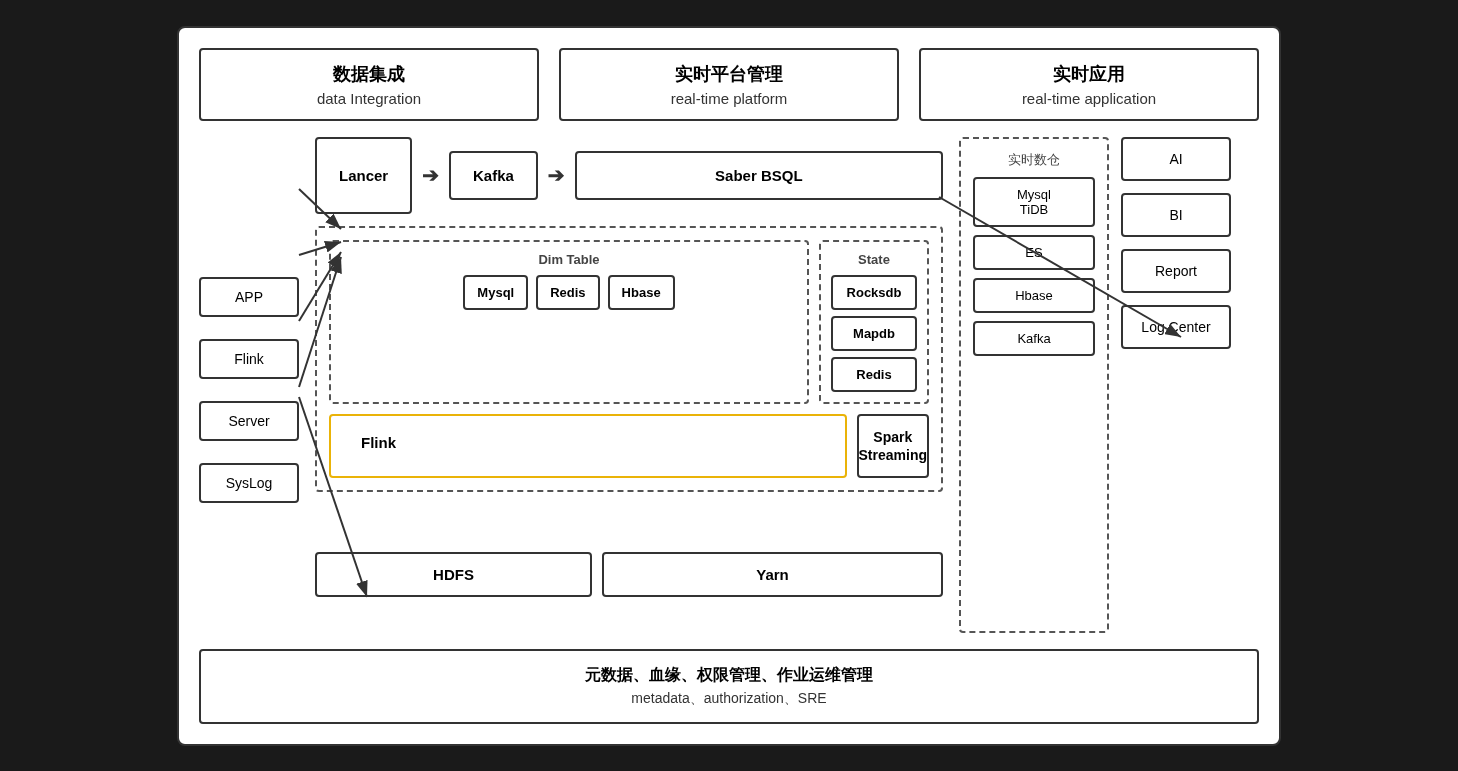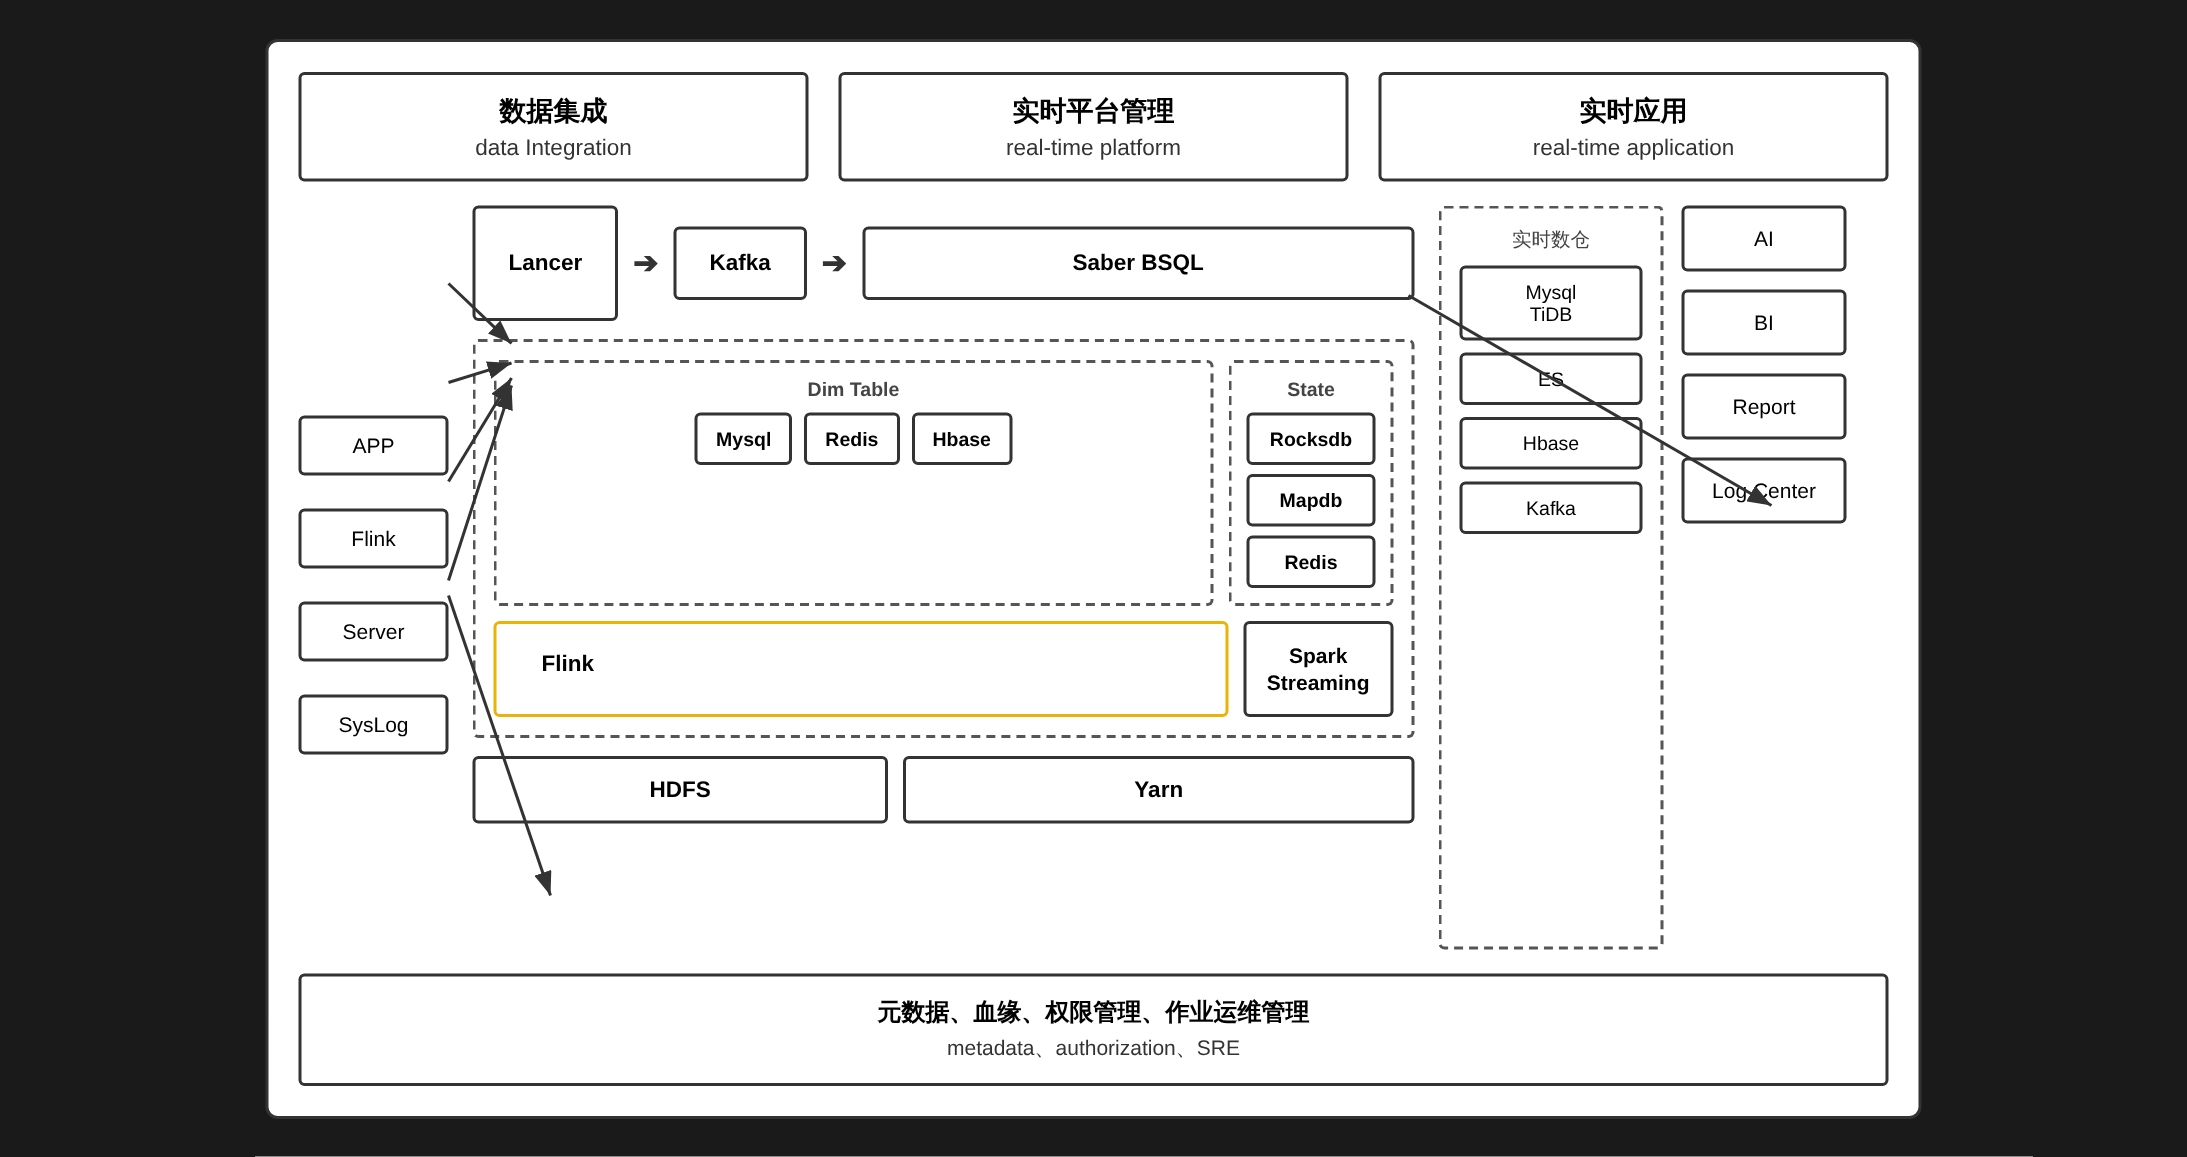--- a/index.html
+++ b/index.html
@@ -214,7 +214,7 @@
     .spark-box {
       border: 2px solid #333;
       border-radius: 4px;
-      padding: 12px 14px;
+      padding: 12px 0;
       text-align: center;
       font-size: 14px;
       background: #fff;

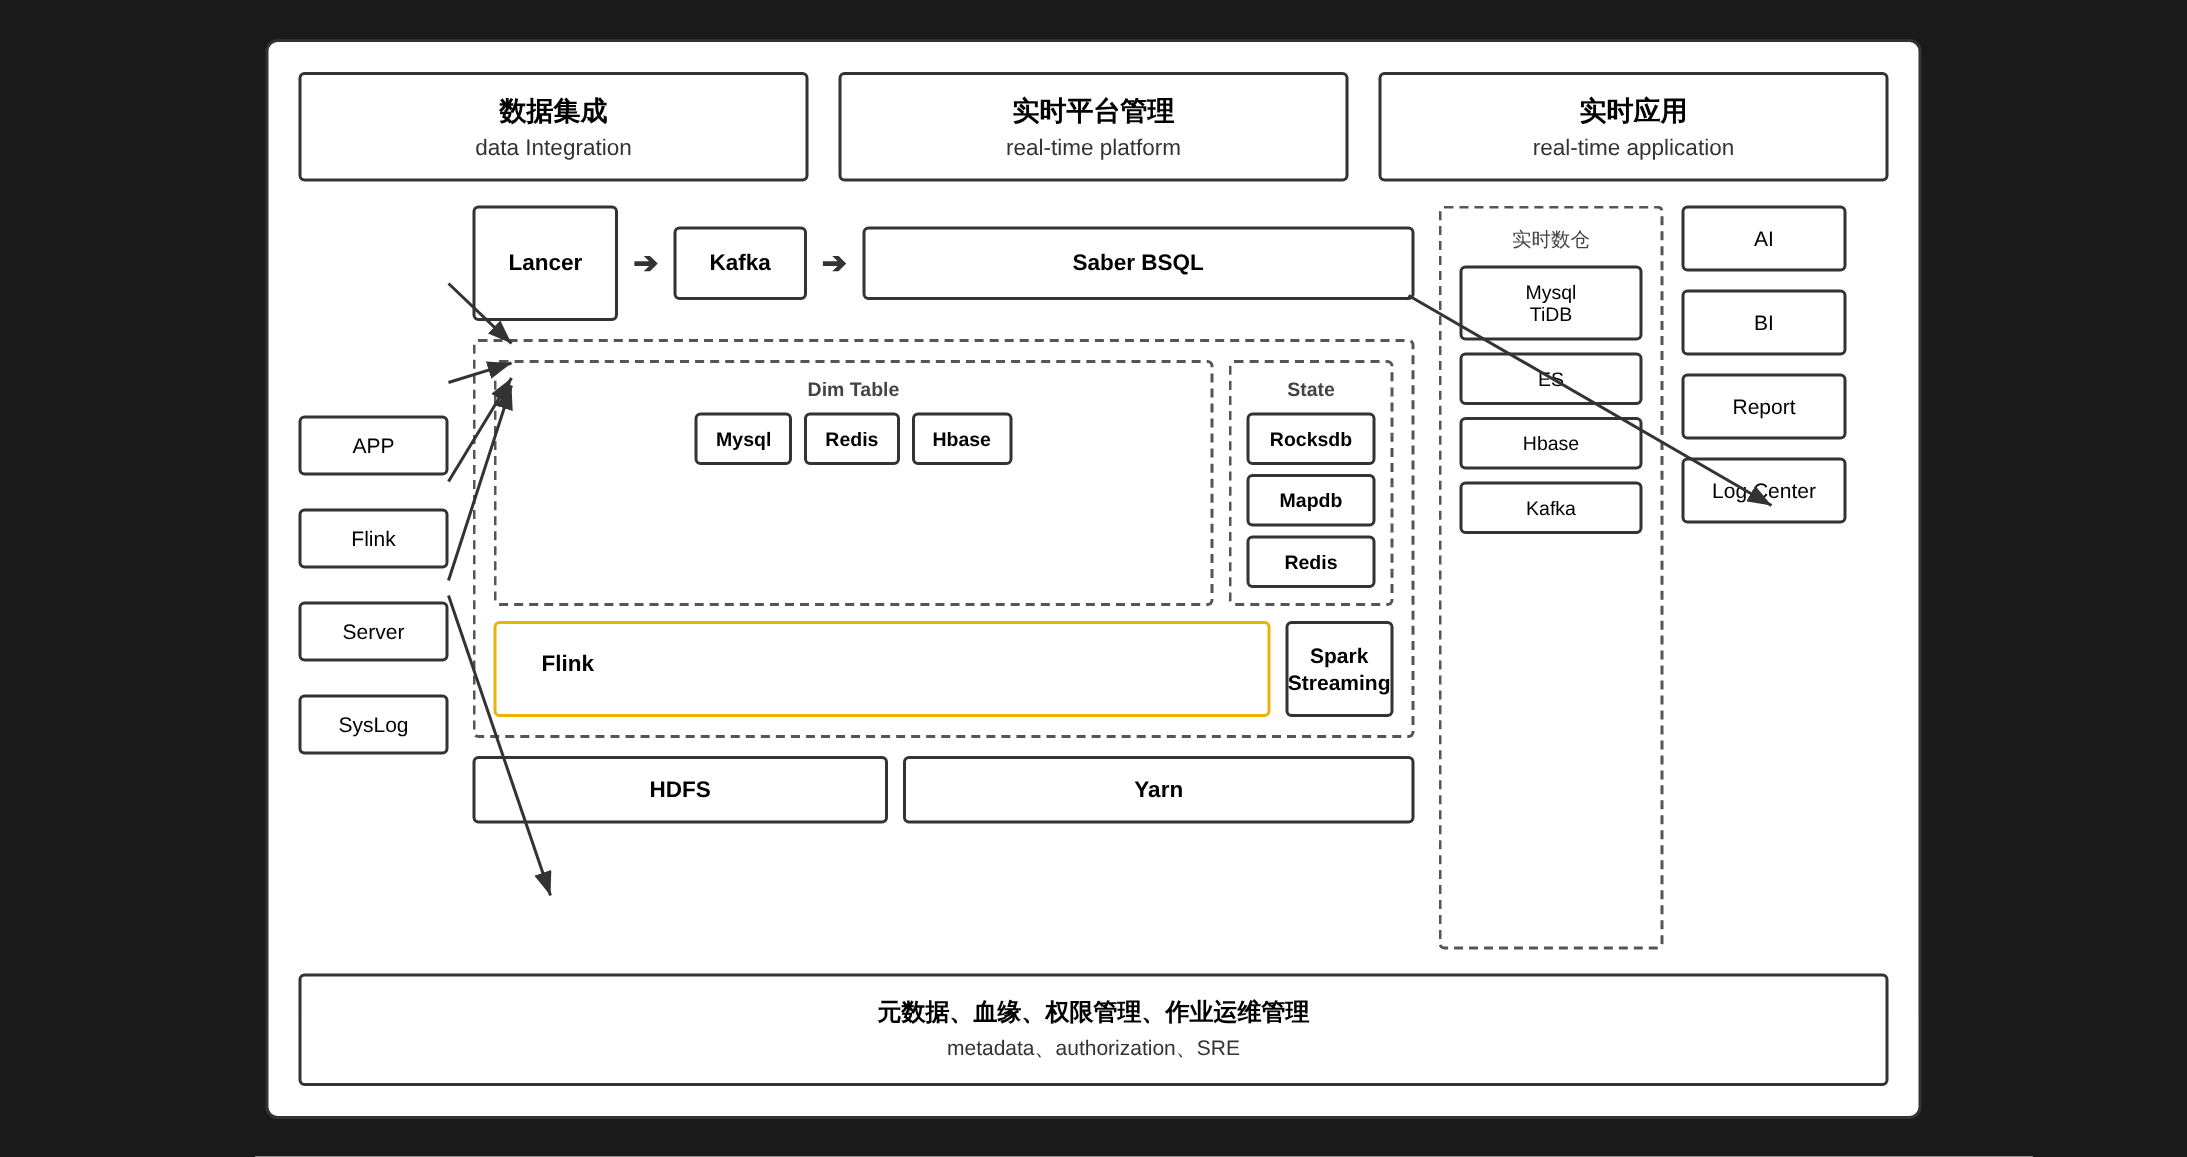--- a/index.html
+++ b/index.html
@@ -223,6 +223,7 @@
     .hdfs-yarn-row {
       display: flex;
       gap: 10px;
+      margin-top: 48px;
     }
     .hdfs-box {
       border: 2px solid #333;

